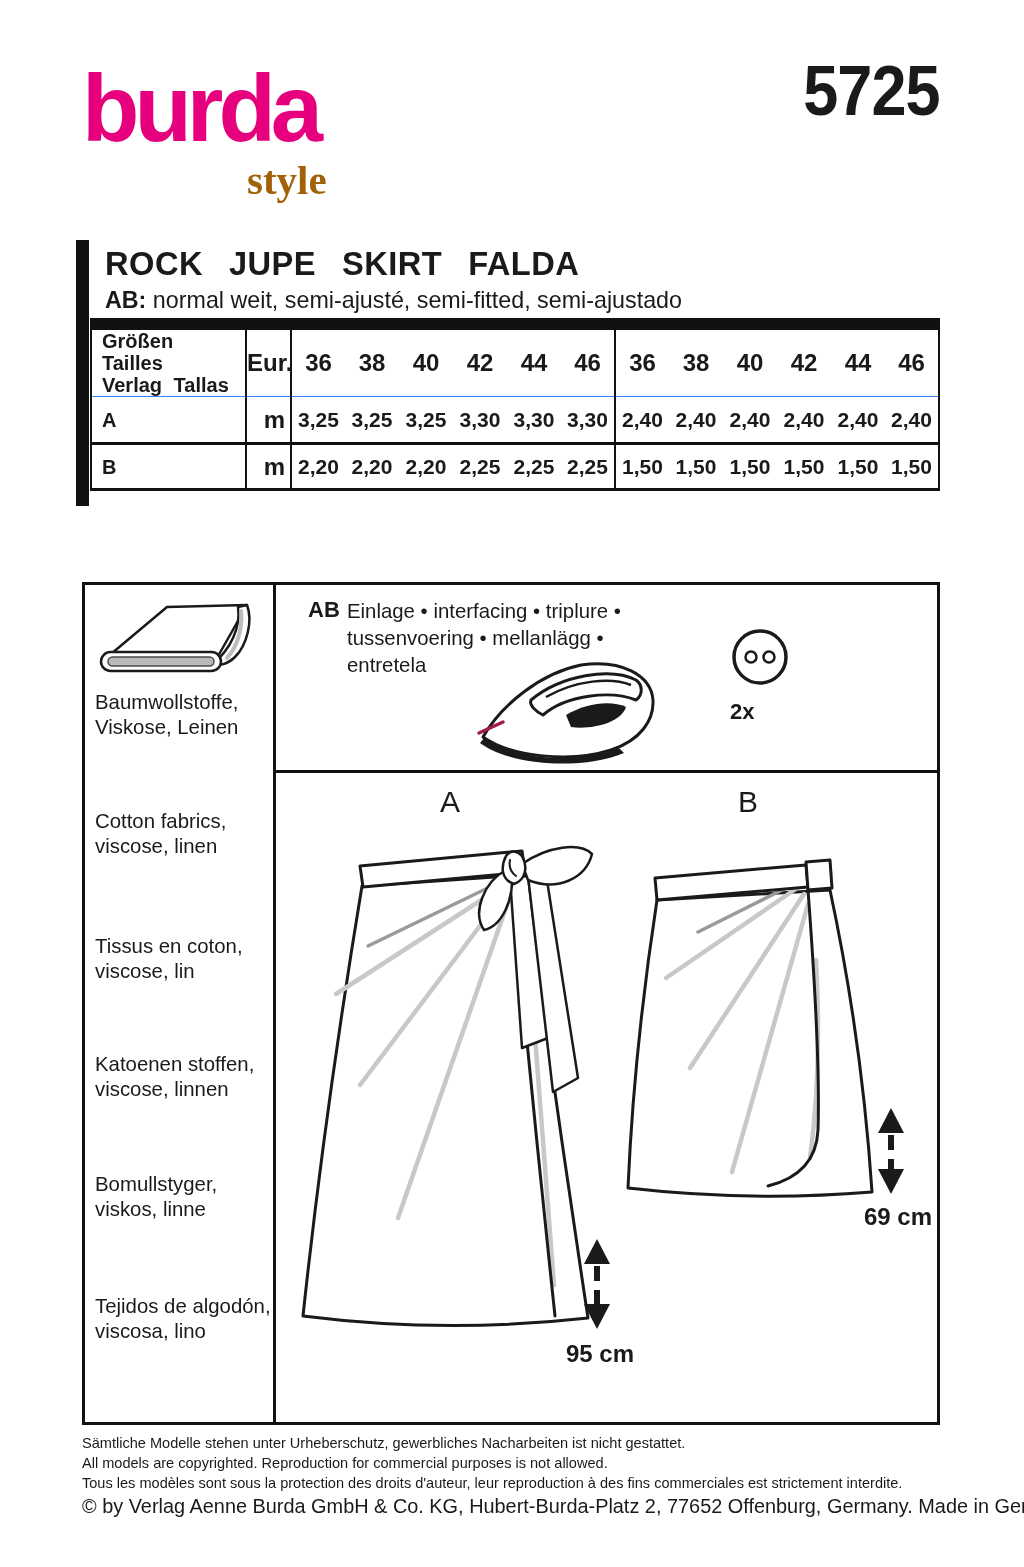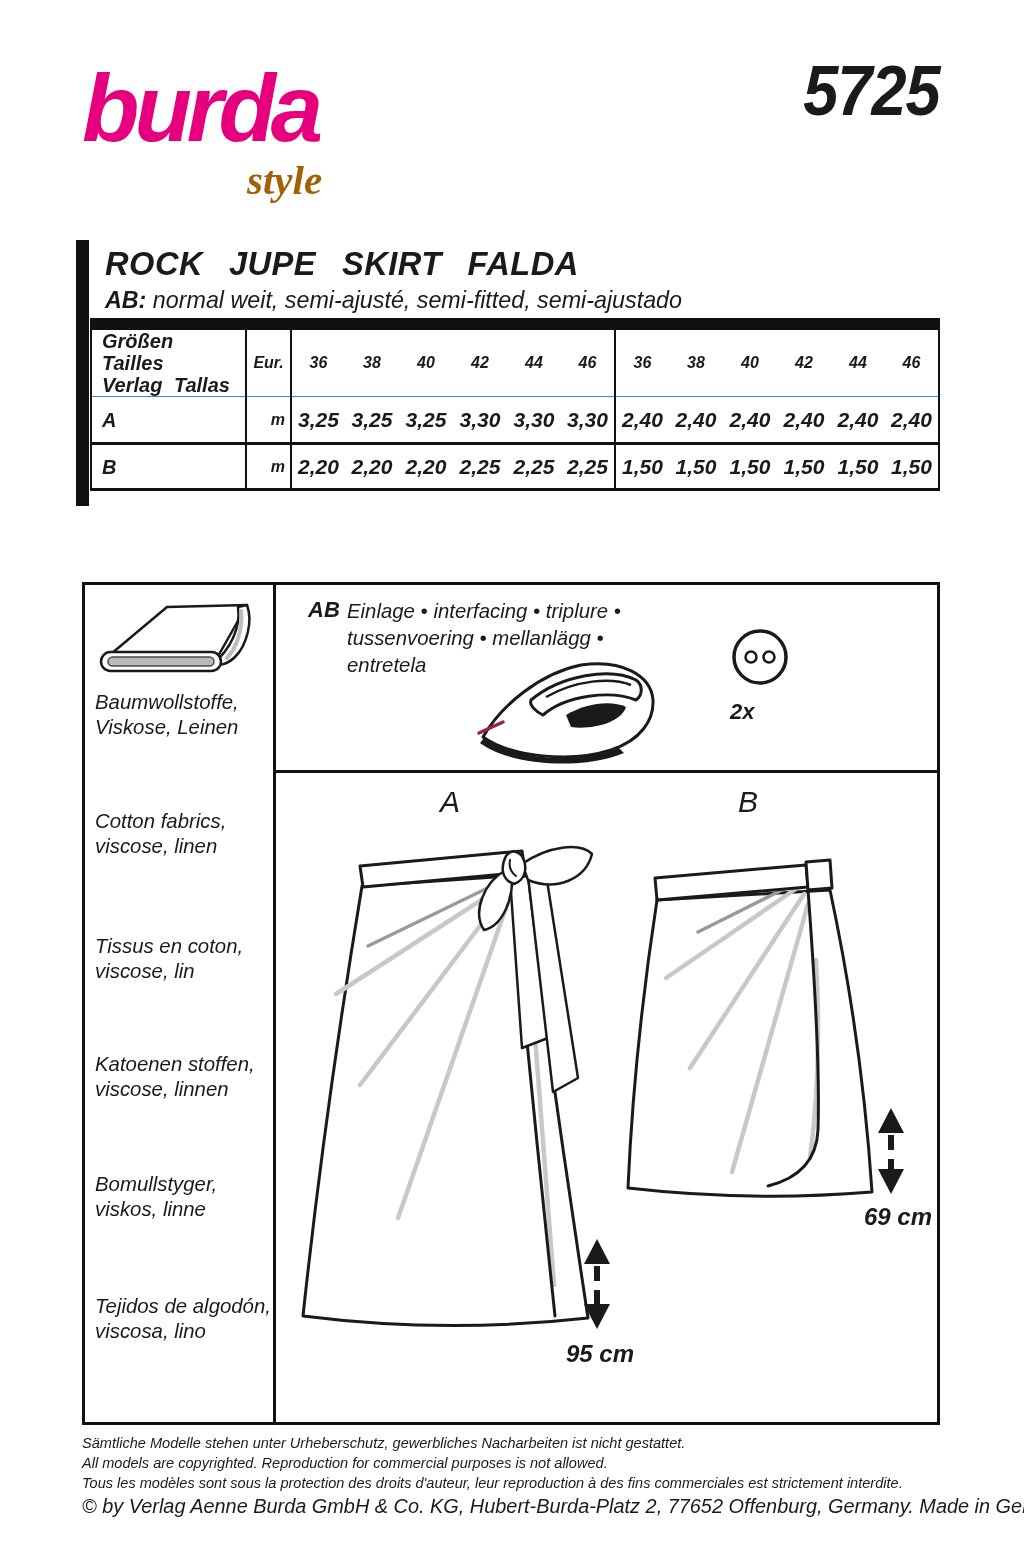--- a/index.html
+++ b/index.html
@@ -4,7 +4,7 @@
 <style>
   html,body{margin:0;padding:0;background:#fff;}
   .page{position:relative;width:1024px;height:1567px;background:#fff;overflow:hidden;
-        font-family:"Liberation Sans",sans-serif;color:#1a1a1a;font-style:italic;}
+        font-family:"Liberation Sans",sans-serif;color:#1a1a1a;}
   
   .logo-burda{position:absolute;left:82px;top:62px;font-size:94px;font-weight:bold;
       letter-spacing:-5px;line-height:1;color:#e6007e;}

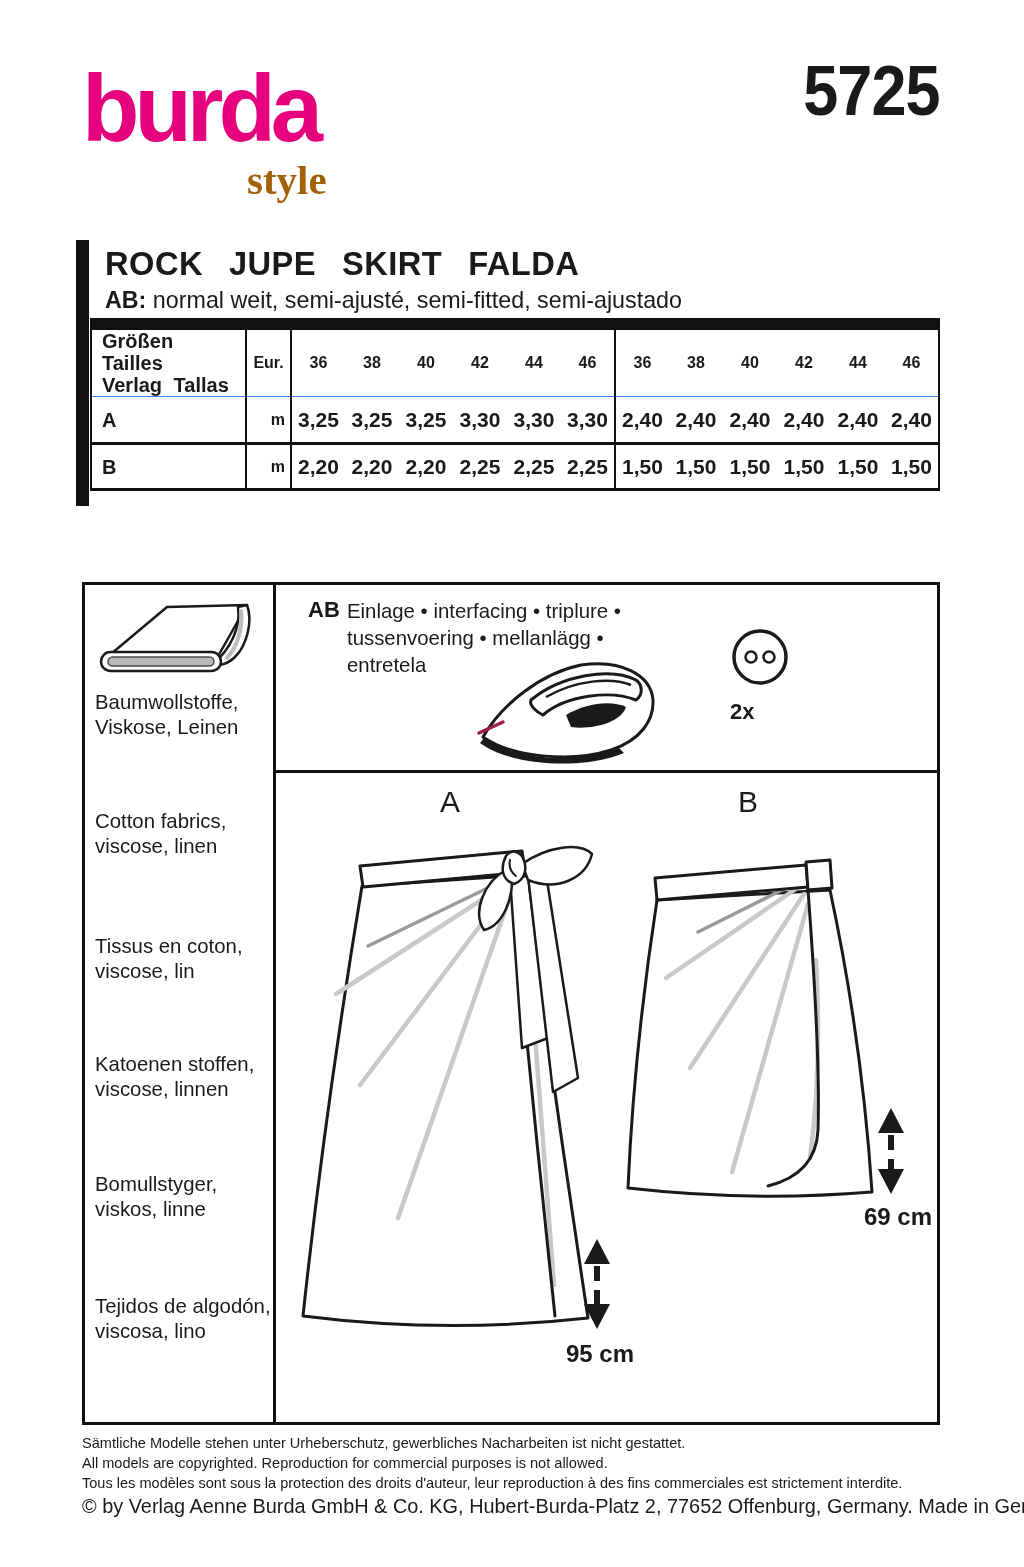--- a/index.html
+++ b/index.html
@@ -22,7 +22,7 @@
   .yardage{position:absolute;left:90px;top:318px;width:850px;border-collapse:collapse;
       table-layout:fixed;border-left:2px solid #111;border-right:2px solid #111;
       border-top:12px solid #111;border-bottom:3px solid #111;}
-  .yardage td{padding:0;vertical-align:middle;font-weight:bold;text-align:center;font-size:16px;}
+  .yardage td{padding:0;vertical-align:middle;font-weight:bold;text-align:center;font-size:24px;}
   .yardage .sep-r{border-right:2px solid #111;}
   .yardage tr.r1 td{height:41px;border-bottom:2px solid #111;font-size:22px;}
   .yardage tr.r2 td{height:46px;border-bottom:1px solid #3b82f6;}

